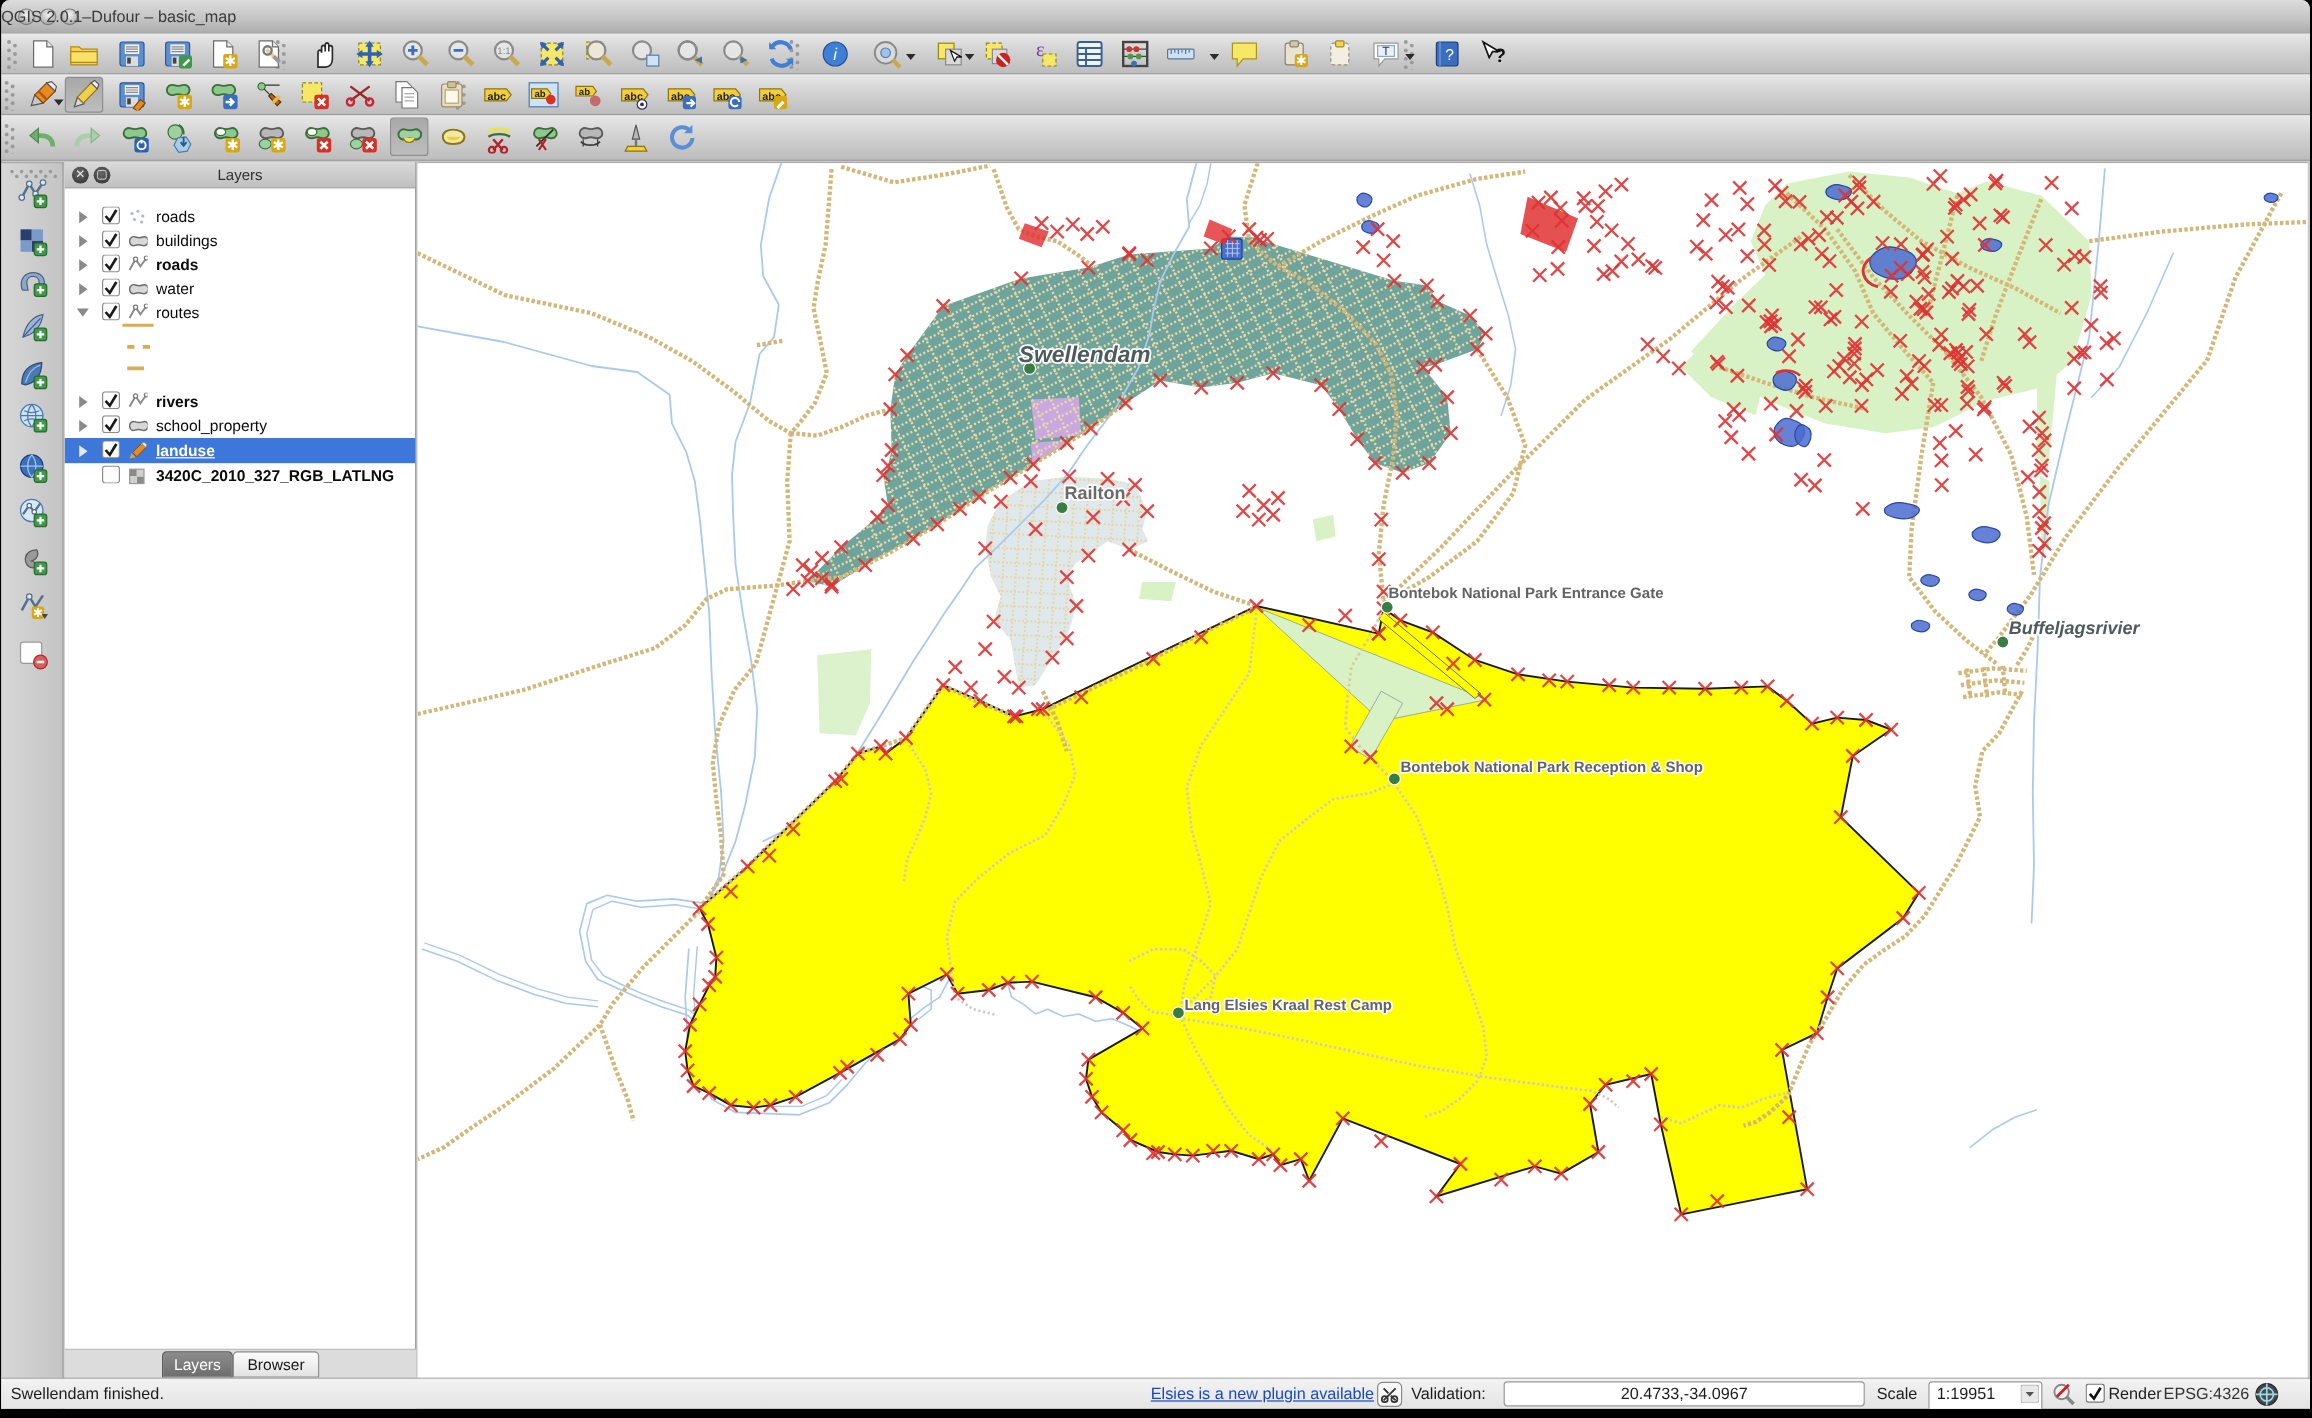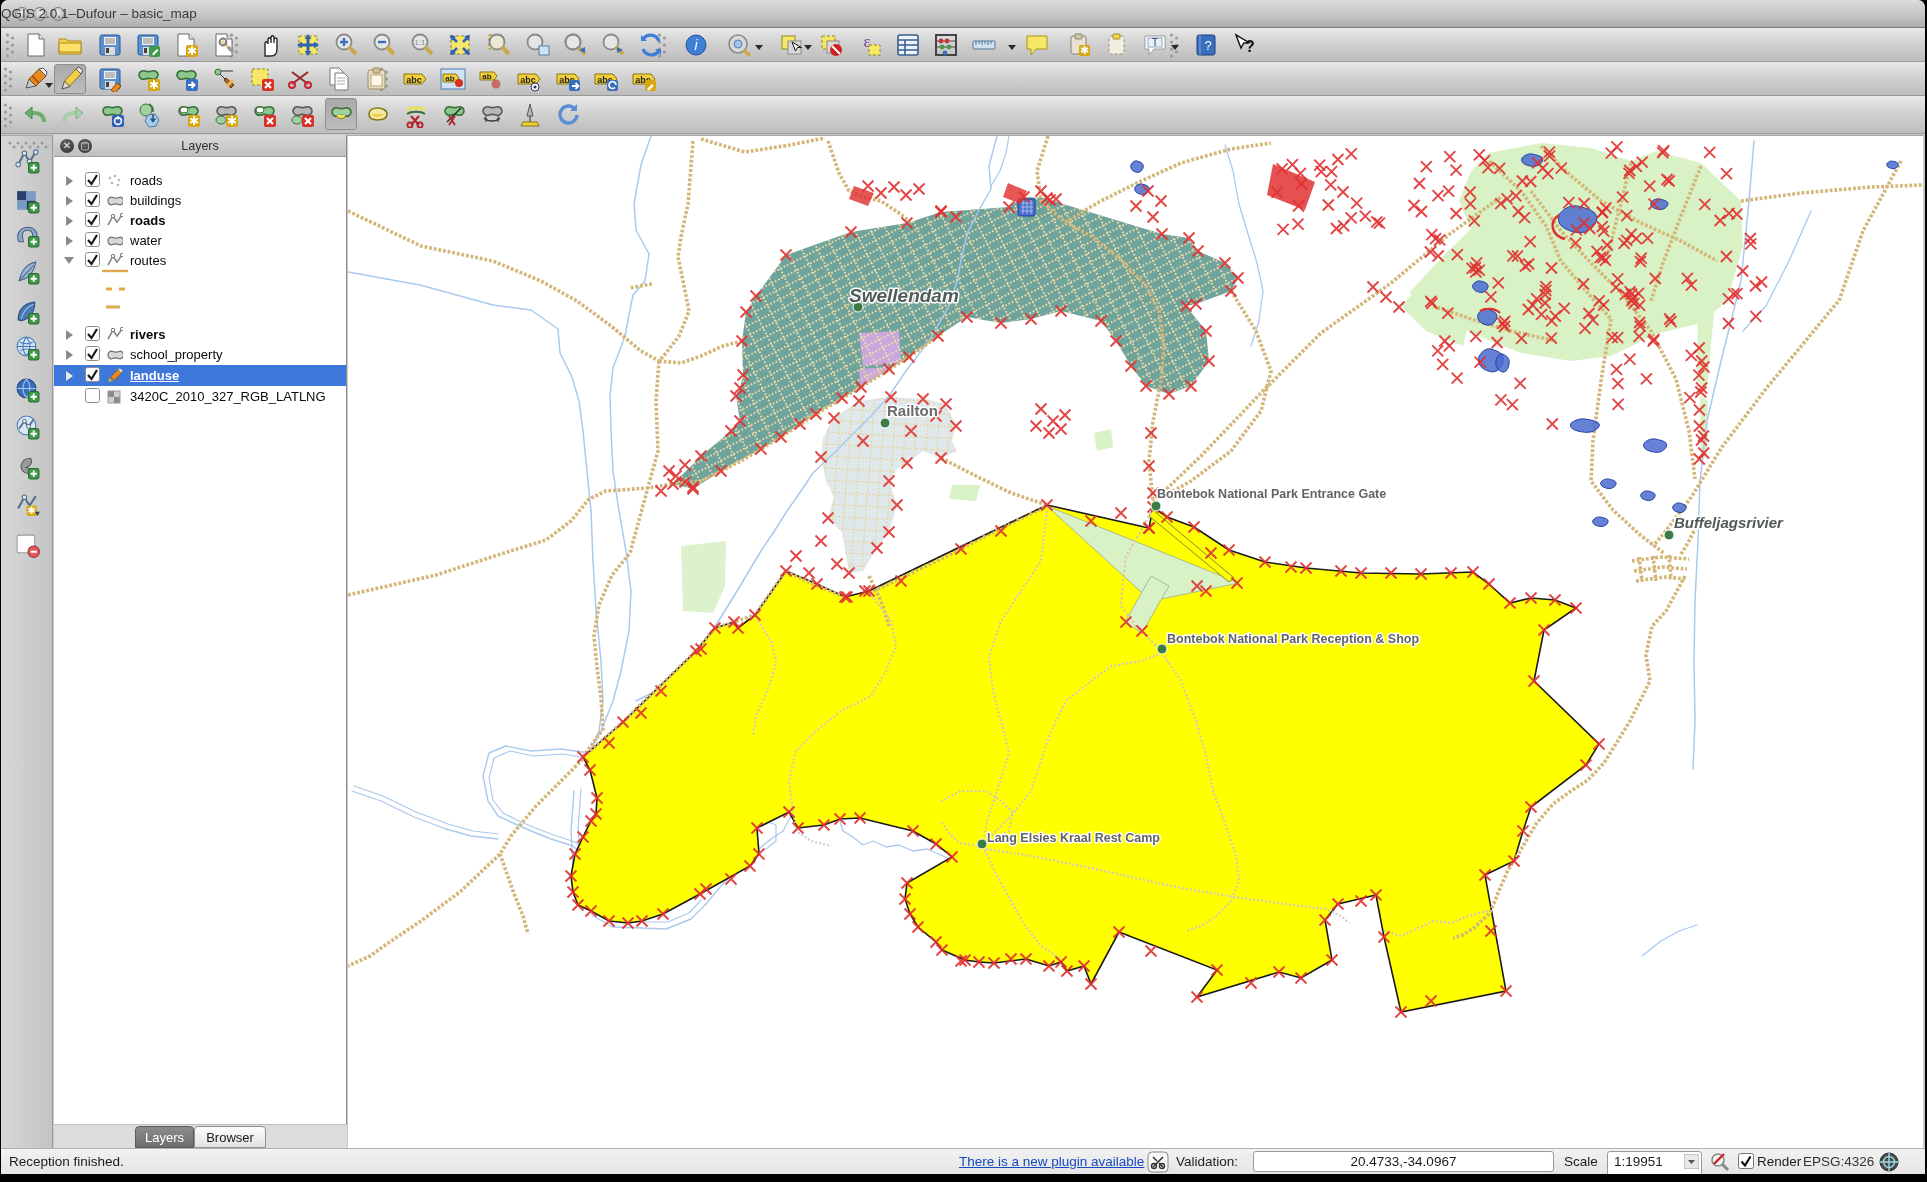--- a/index.html
+++ b/index.html
@@ -668,7 +668,7 @@
           <rect x="2" y="8" width="6" height="6" fill="#cfcfcf"></rect>
           <rect x="2" y="2" width="12" height="12" fill="none" stroke="#999"></rect>
         </svg>
-        <div class="lbl" style="color:#0a0a0a;font-weight:normal">3420C_2010_327_RGB_LATLNG</div>
+        <div class="lbl" style="color:#0a0a0a;font-weight:bold">3420C_2010_327_RGB_LATLNG</div>
       </div>
     </div>
     <div style="position:absolute;left:53px;top:1124px;width:293px;height:24px;background:#dcdcdc;border-top:1px solid #c0c0c0"></div>

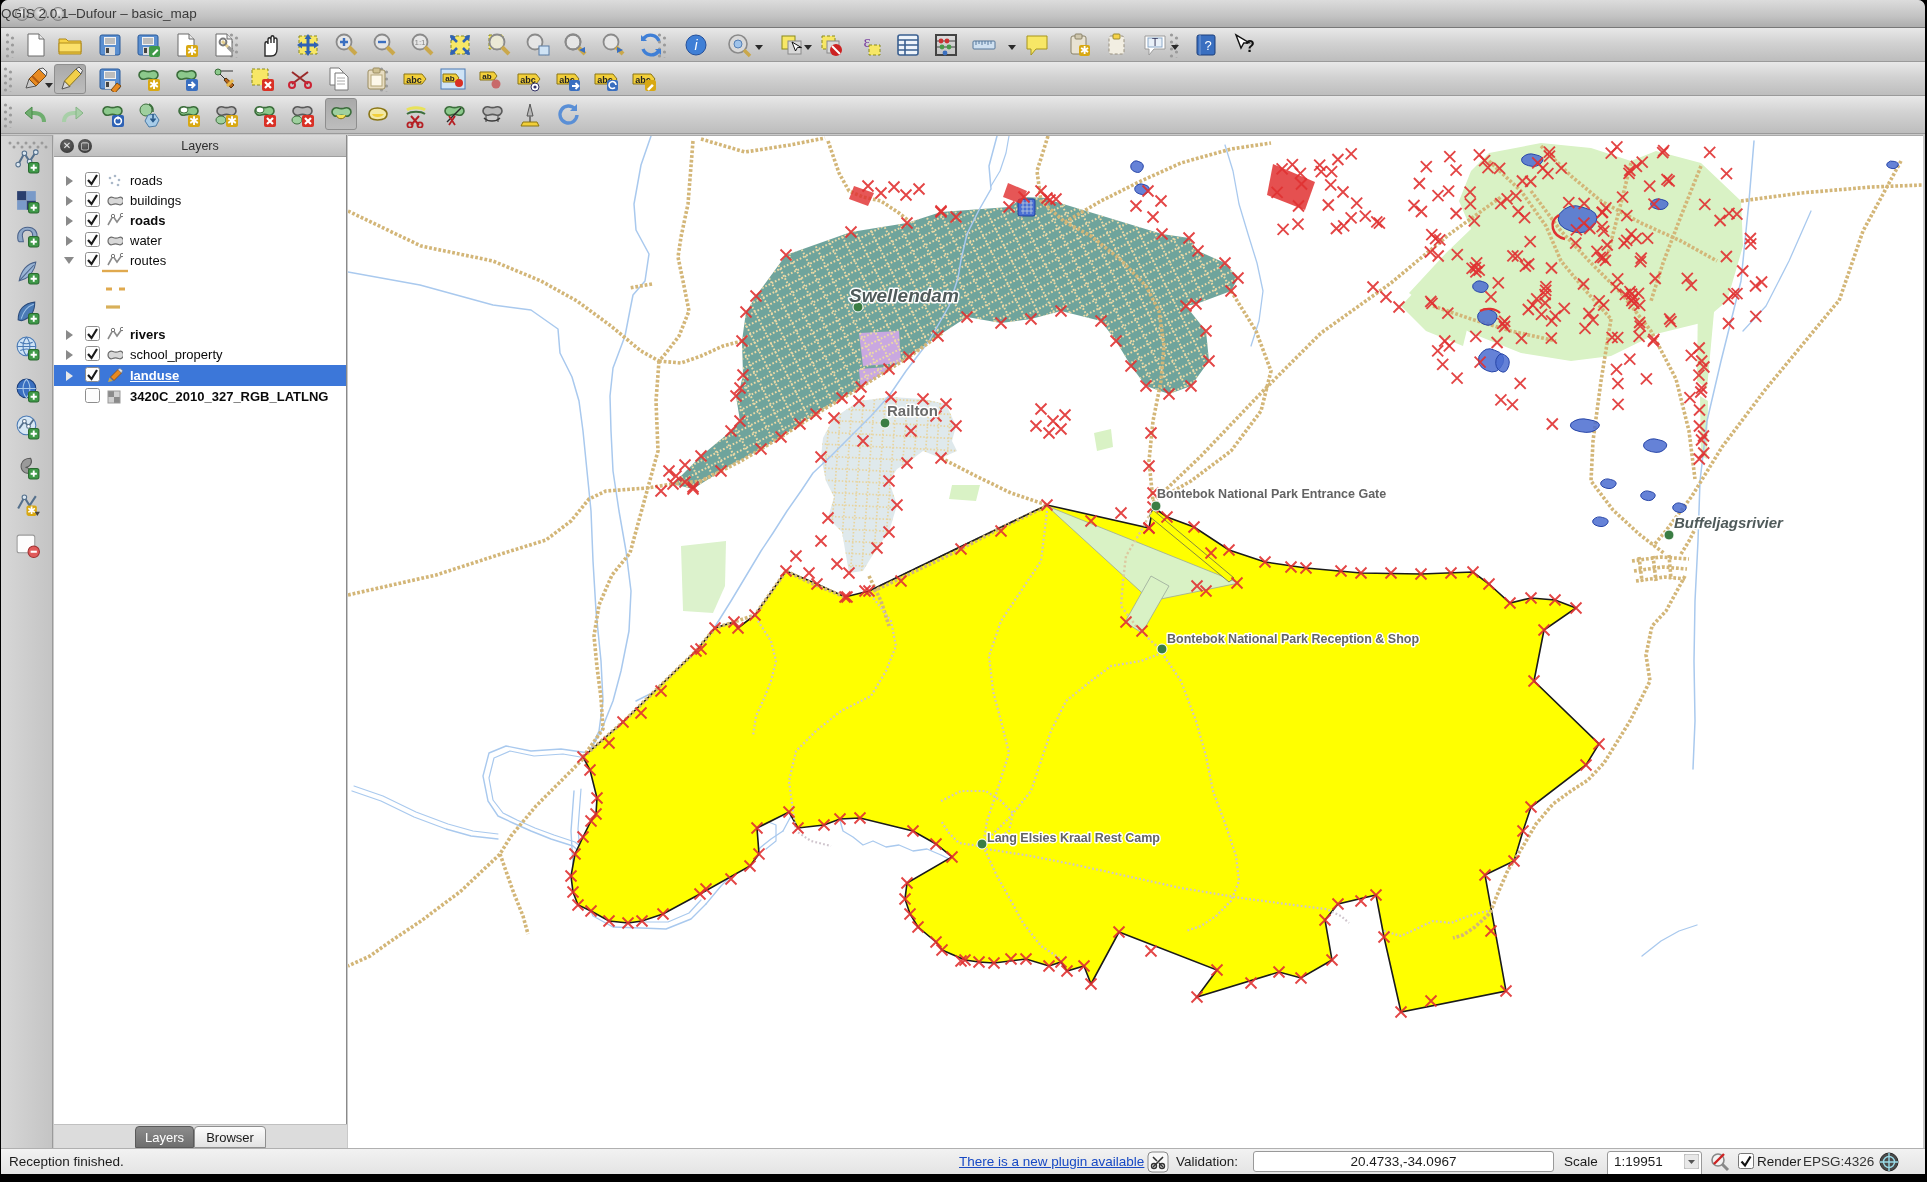--- a/index.html
+++ b/index.html
@@ -1368,7 +1368,7 @@
       </svg>
     </div>
 <div id="status">
-      <div style="position:absolute;left:8px;top:5px">Reception finished.</div>
+      <div style="position:absolute;left:8px;top:5px">Swellendam finished.</div>
       <div style="position:absolute;left:958px;top:5px;color:#1749c4;text-decoration:underline">There is a new plugin available</div>
       <svg style="position:absolute;left:1146px;top:2px" width="22" height="22">
         <rect x="1" y="1" width="20" height="20" rx="4" fill="#f8f8f8" stroke="#888"></rect>

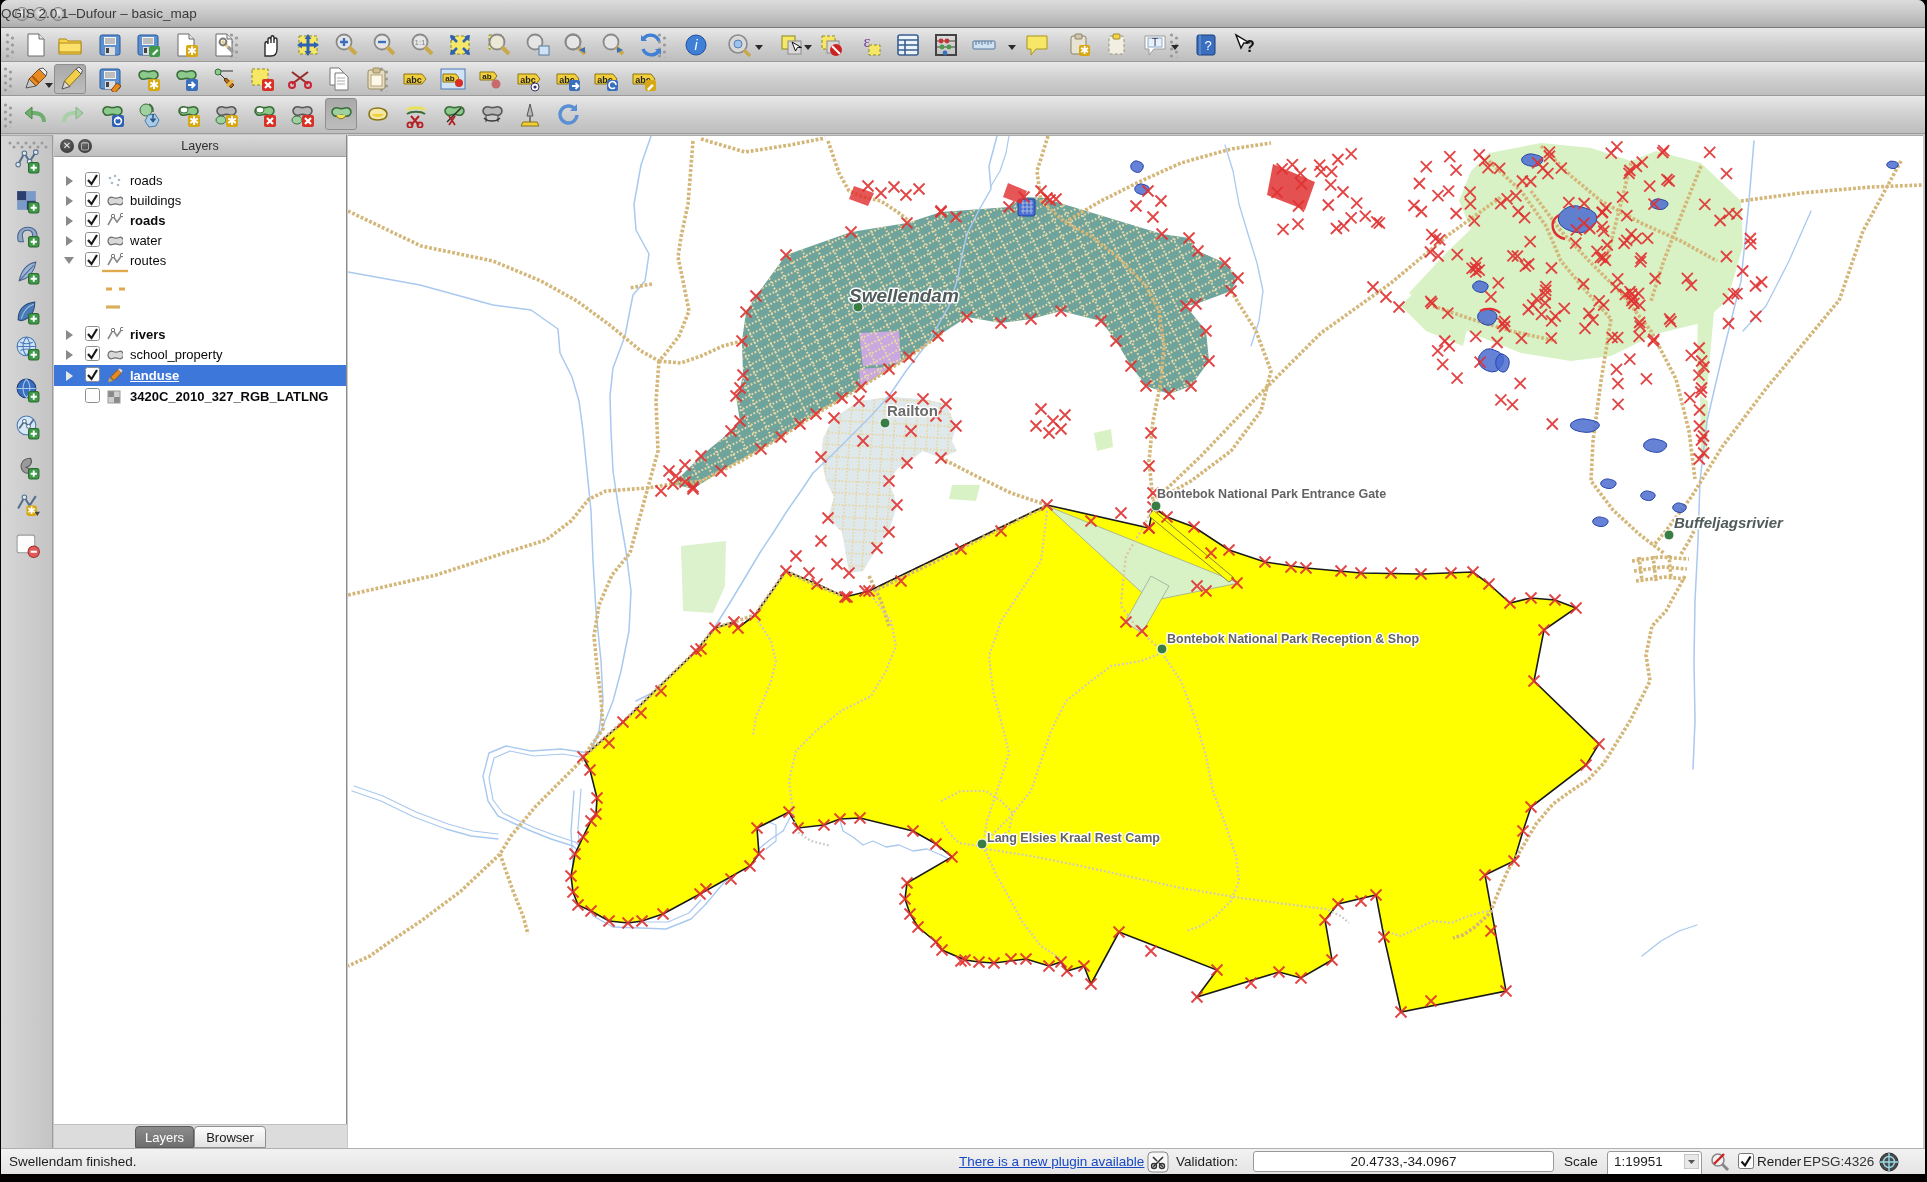--- a/index.html
+++ b/index.html
@@ -1369,7 +1369,7 @@
     </div>
 <div id="status">
       <div style="position:absolute;left:8px;top:5px">Swellendam finished.</div>
-      <div style="position:absolute;left:958px;top:5px;color:#1749c4;text-decoration:underline">There is a new plugin available</div>
+      <div style="position:absolute;left:958px;top:5px;color:#1749c4;text-decoration:underline">Elsies is a new plugin available</div>
       <svg style="position:absolute;left:1146px;top:2px" width="22" height="22">
         <rect x="1" y="1" width="20" height="20" rx="4" fill="#f8f8f8" stroke="#888"></rect>
         <path d="M6 16L16 6M6 6l4 4m2 2l4 4" stroke="#333" stroke-width="1.6"></path>

